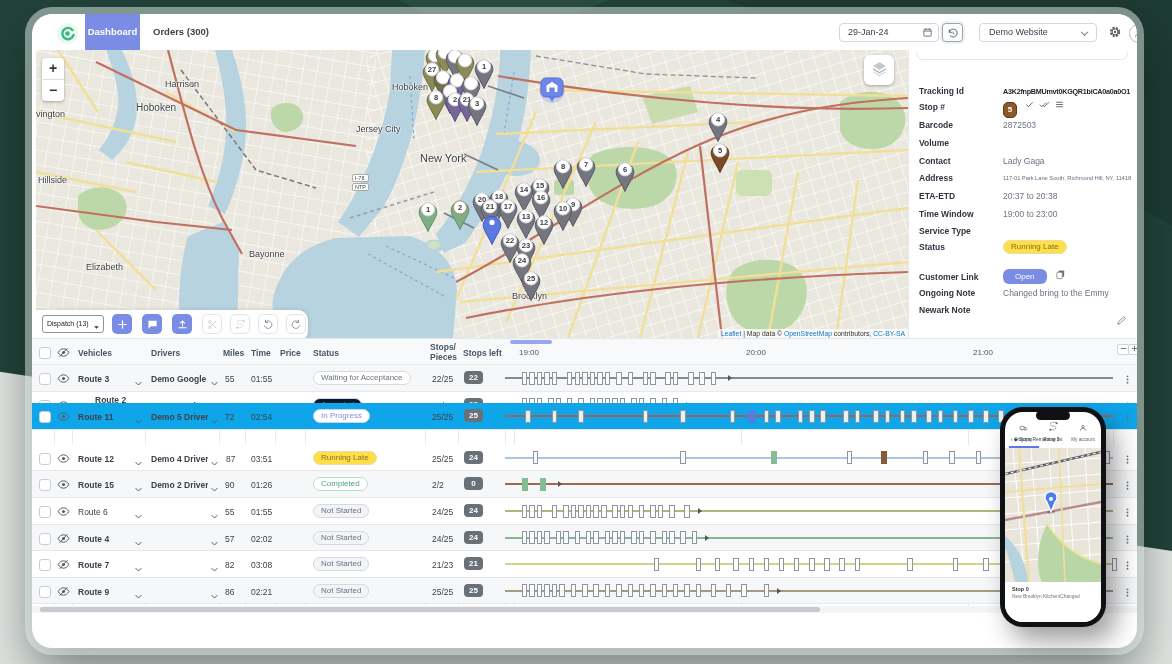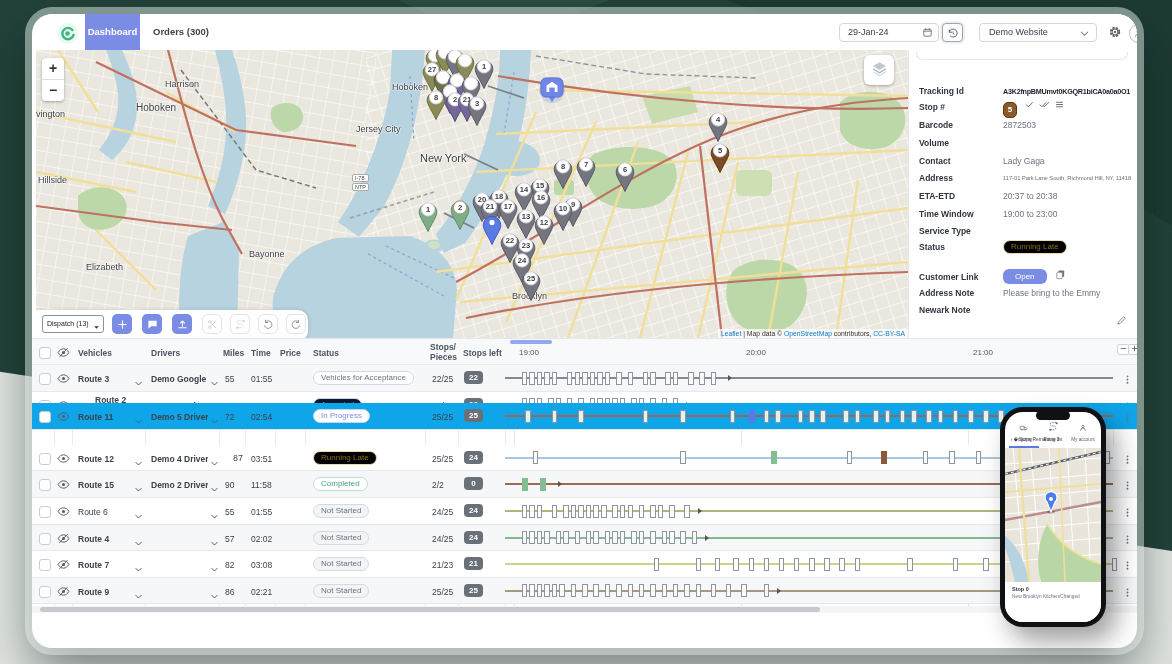--- a/index.html
+++ b/index.html
@@ -35,7 +35,7 @@
 .pvalue.strong{font-weight:700;color:#1a1f27;font-size:7.2px;letter-spacing:-0.25px;top:1px;}
 .pvalue.small{font-size:5.9px;letter-spacing:-0.1px;top:2px;}
 .badge{display:inline-block;border-radius:9px;font-size:8px;padding:2px 7px;line-height:1;border:1px solid transparent;white-space:nowrap;}
-.badge.amber{background:#000000;border-color:#eddcab;color:#8a6d24;}
+.badge.amber{background:#fde047;border-color:#eddcab;color:#8a6d24;}
 .badge.gray{background:#fff;border-color:#d6d9dd;color:#6b7280;}
 .badge.gray2{background:#f3f4f6;border-color:#d6d9dd;color:#6b7280;}
 .badge.blue{background:#0f172a;border-color:#c7d7f7;color:#6e9ae8;}

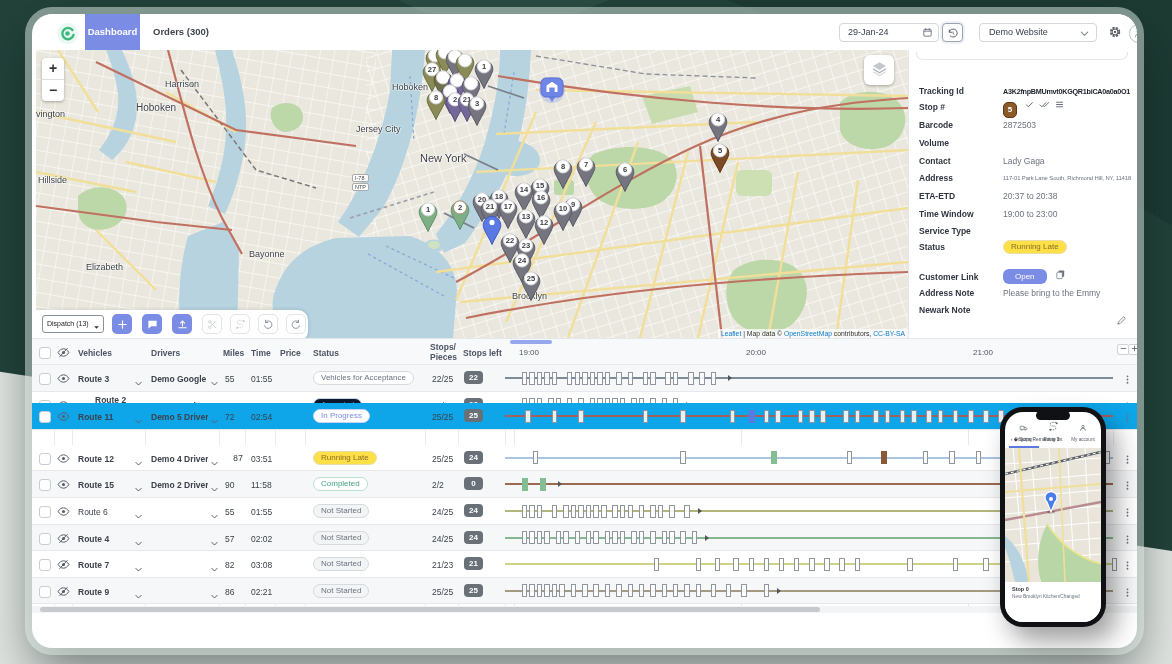--- a/index.html
+++ b/index.html
@@ -497,7 +497,7 @@
             </svg></span></div>
       </div>
       <div class="prow" style="top: 238px;">
-        <div class="plabel">Address Note</div>
+        <div class="plabel">Ongoing Note</div>
         <div class="pvalue">Please bring to the Emmy</div>
       </div>
       <div class="prow" style="top: 255px;">

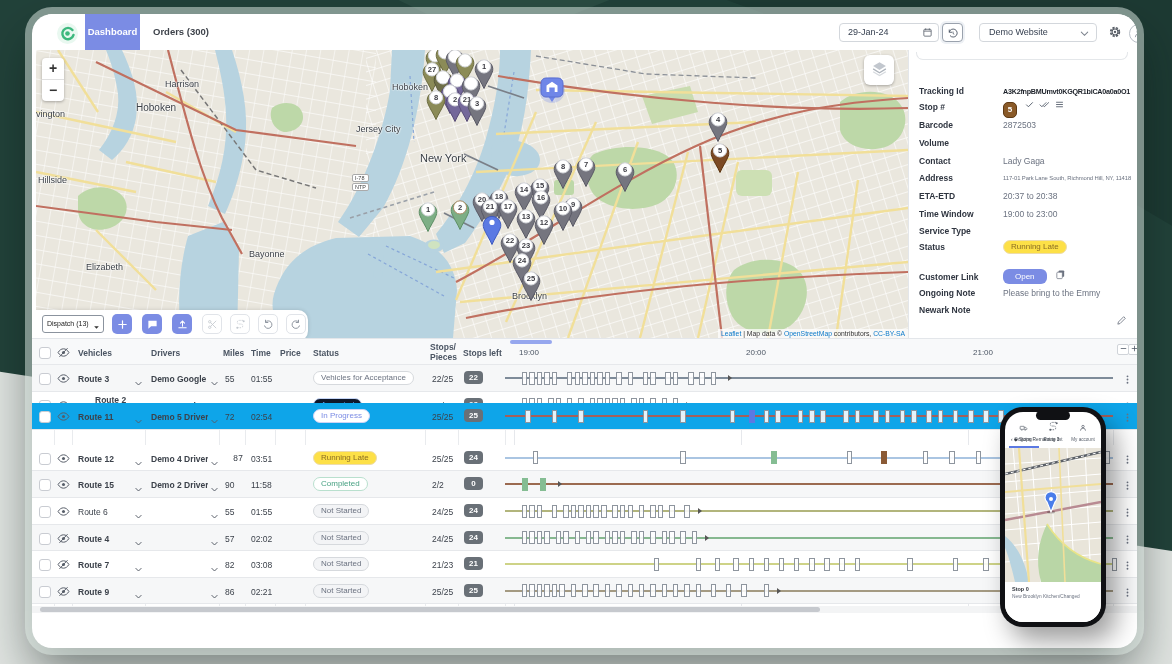--- a/index.html
+++ b/index.html
@@ -498,7 +498,7 @@
       </div>
       <div class="prow" style="top: 238px;">
         <div class="plabel">Ongoing Note</div>
-        <div class="pvalue">Please bring to the Emmy</div>
+        <div class="pvalue">Changed bring to the Emmy</div>
       </div>
       <div class="prow" style="top: 255px;">
         <div class="plabel">Newark Note</div>

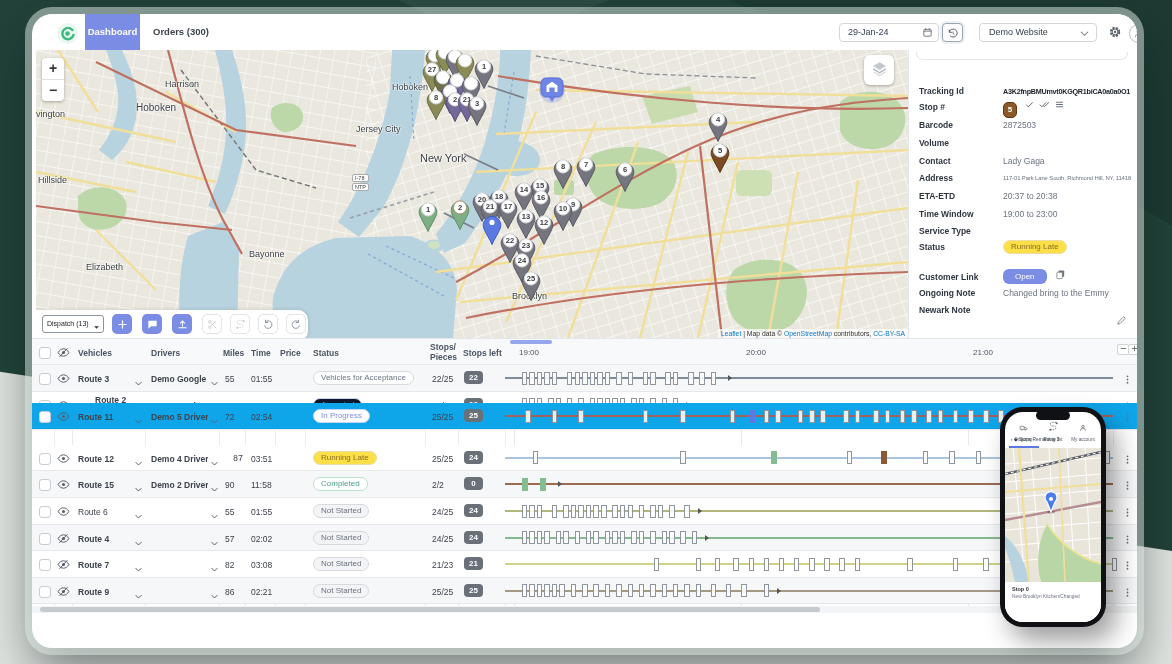--- a/index.html
+++ b/index.html
@@ -565,7 +565,7 @@
           </svg></div>
         <div class="cell" style="left: 193px; top: 9px;">55</div>
         <div class="cell" style="left: 219px; top: 9px;">01:55</div>
-        <div class="cell" style="left: 281px; top: 6px;"><span class="badge gray">Vehicles for Acceptance</span></div>
+        <div class="cell" style="left: 281px; top: 6px;"><span class="badge gray">Waiting for Acceptance</span></div>
         <div class="cell" style="left: 400px; top: 9px;">22/25</div>
         <div class="slbadge" style="left: 432px; top: 6px;">22</div>
         <div class="tline" style="left: 473px; right: 24px; top: 12px; background: rgb(126, 139, 153);"></div>

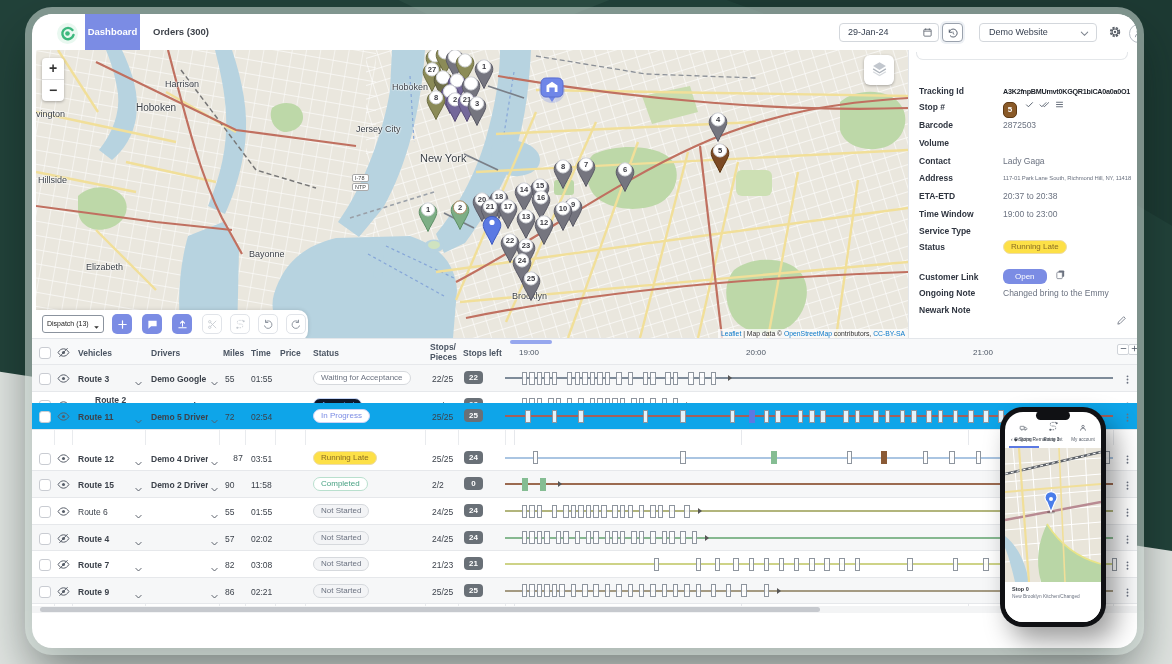--- a/index.html
+++ b/index.html
@@ -709,7 +709,7 @@
         <div class="chev" style="left: 178px; top: 9px;"><svg width="9" height="9" viewBox="0 0 24 24">
             <path d="M5 9l7 7 7-7" fill="none" stroke="currentColor" stroke-width="2.6" stroke-linecap="round" stroke-linejoin="round"></path>
           </svg></div>
-        <div class="cell" style="left: 201px; top: 9px; font-family: Liberation Mono, monospace;">87</div>
+        <div class="cell" style="left: 194px; top: 9px;">87</div>
         <div class="cell" style="left: 219px; top: 9px;">03:51</div>
         <div class="cell" style="left: 281px; top: 6px;"><span class="badge amber">Running Late</span></div>
         <div class="cell" style="left: 400px; top: 9px;">25/25</div>

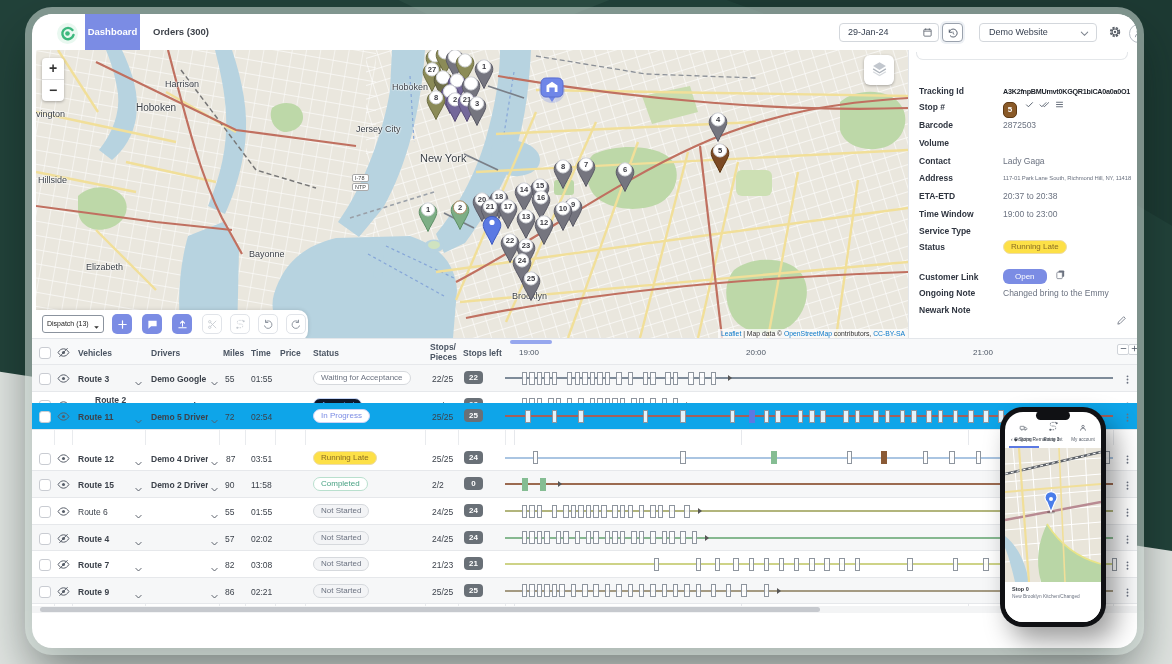--- a/index.html
+++ b/index.html
@@ -747,7 +747,7 @@
             <path d="M5 9l7 7 7-7" fill="none" stroke="currentColor" stroke-width="2.6" stroke-linecap="round" stroke-linejoin="round"></path>
           </svg></div>
         <div class="cell" style="left: 193px; top: 9px;">90</div>
-        <div class="cell" style="left: 219px; top: 9px;">11:58</div>
+        <div class="cell" style="left: 219px; top: 9px;">01:26</div>
         <div class="cell" style="left: 281px; top: 6px;"><span class="badge green">Completed</span></div>
         <div class="cell" style="left: 400px; top: 9px;">2/2</div>
         <div class="slbadge" style="left: 432px; top: 6px;">0</div>

